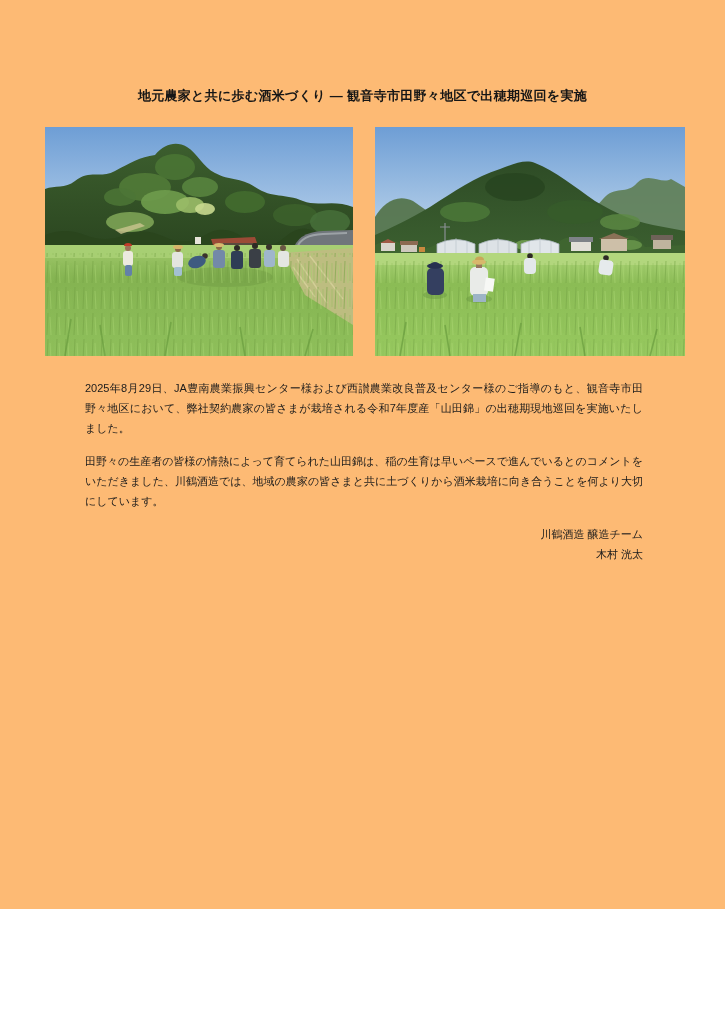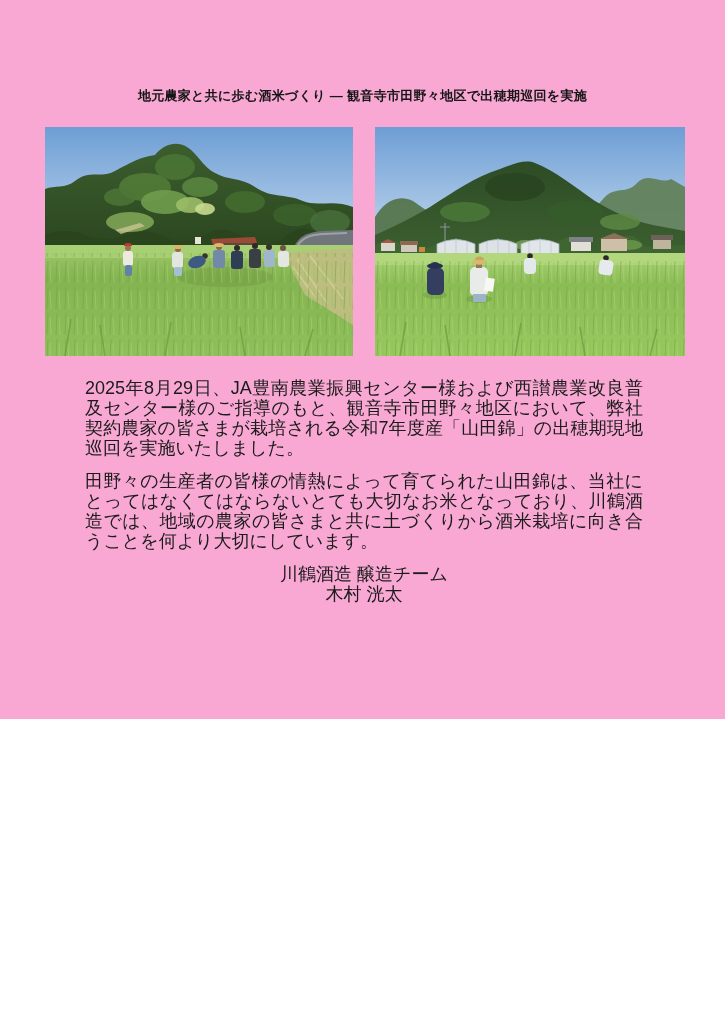--- a/index.html
+++ b/index.html
@@ -6,8 +6,8 @@
   html,body { background:#ffffff; }
   .page {
     position:relative;
-    width:725px; height:719px;
-    background:#f9a8d4;
+    width:725px; height:909px;
+    background:#fdba74;
     overflow:hidden;
     font-family:"Liberation Sans","DejaVu Sans",sans-serif;
     color:#1b1b1b;

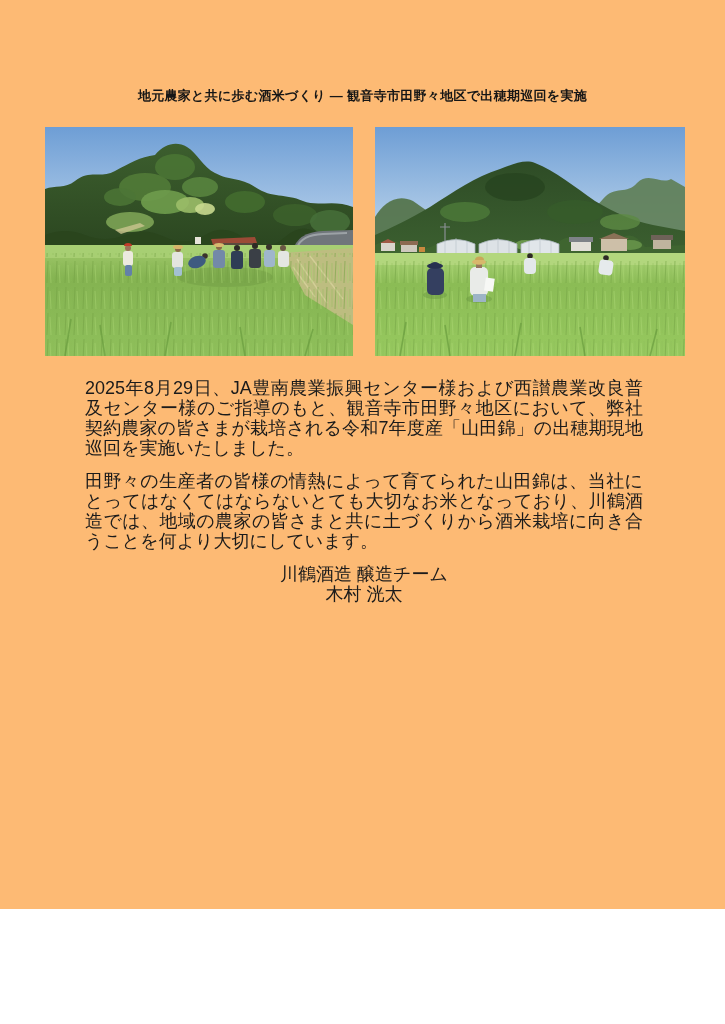--- a/index.html
+++ b/index.html
@@ -29,7 +29,7 @@
   .photo svg { display:block; width:100%; height:100%; }
   .body-text {
     position:absolute; left:85px; top:378px; width:558px;
-    font-size:18px; line-height:20px;
+    font-size:11px; line-height:20px;
     text-align:justify;
     color:#1b1b1b;
   }

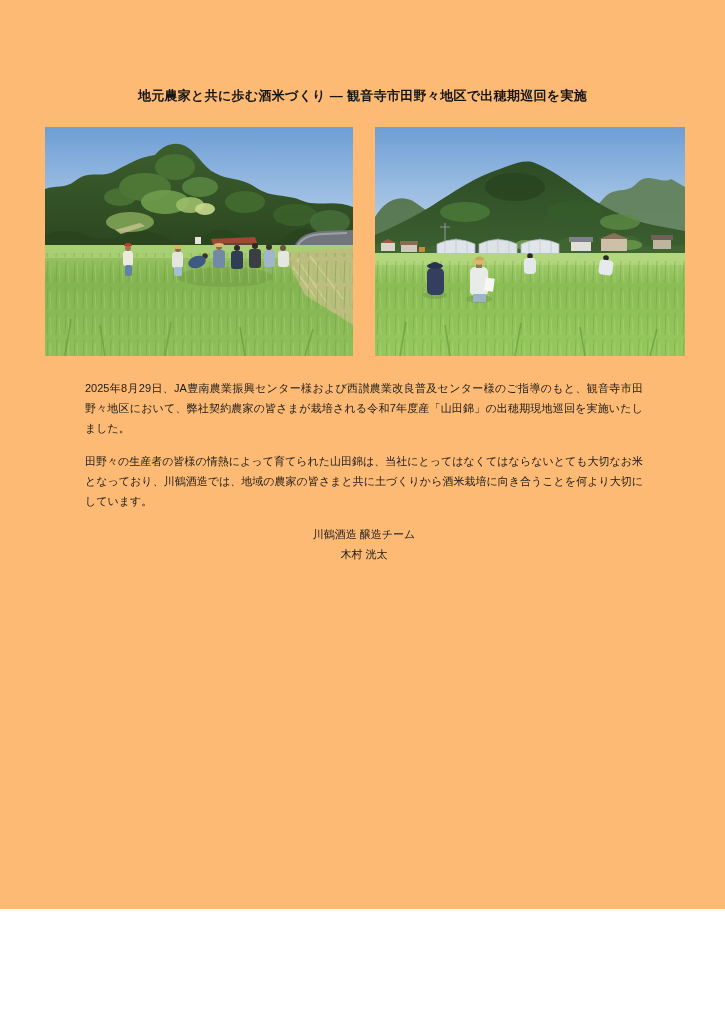--- a/index.html
+++ b/index.html
@@ -235,7 +235,7 @@
 
   <div class="body-text">
     <p>2025年8月29日、JA豊南農業振興センター様および西讃農業改良普及センター様のご指導のもと、観音寺市田野々地区において、弊社契約農家の皆さまが栽培される令和7年度産「山田錦」の出穂期現地巡回を実施いたしました。</p>
-    <p>田野々の生産者の皆様の情熱によって育てられた山田錦は、当社にとってはなくてはならないとても大切なお米となっており、川鶴酒造では、地域の農家の皆さまと共に土づくりから酒米栽培に向き合うことを何より大切にしています。</p>
+    <p>田野々の生産者の皆様の情熱によって育てられた山田錦は、稲の生育は早いペースで進んでいるとのコメントをいただきました、川鶴酒造では、地域の農家の皆さまと共に土づくりから酒米栽培に向き合うことを何より大切にしています。</p>
 
     <div class="signature">
       <div>川鶴酒造 醸造チーム</div>

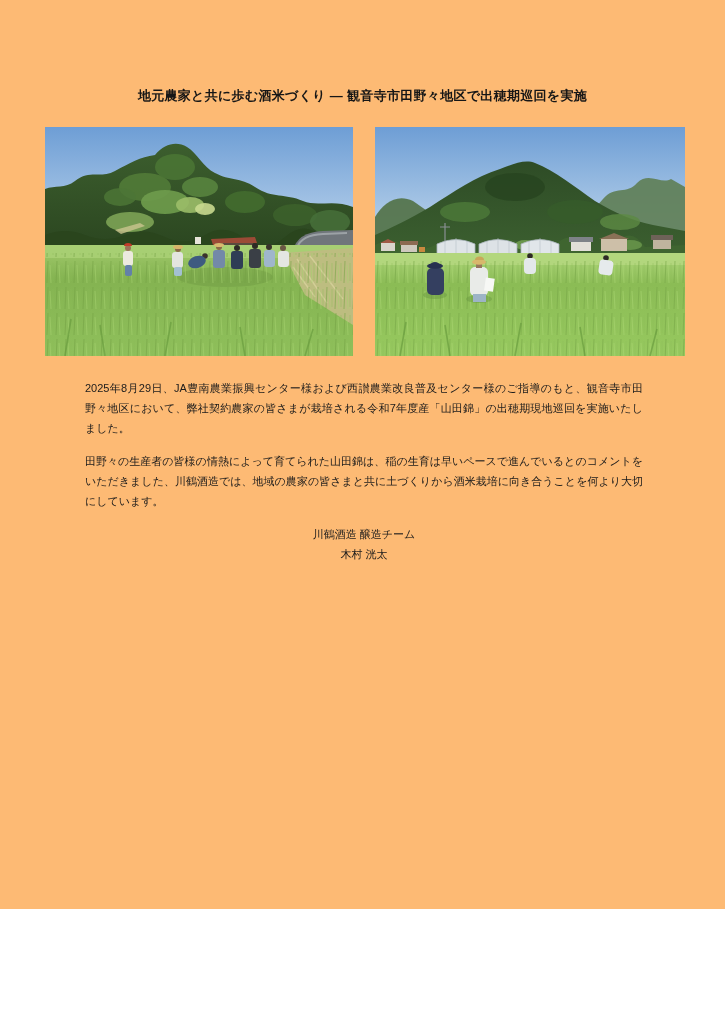--- a/index.html
+++ b/index.html
@@ -34,7 +34,7 @@
     color:#1b1b1b;
   }
   .body-text p { margin:0 0 13px 0; }
-  .signature { text-align:center; line-height:20px; }
+  .signature { text-align:right; line-height:20px; }
   .signature div { white-space:nowrap; }
 </style>
 </head>

